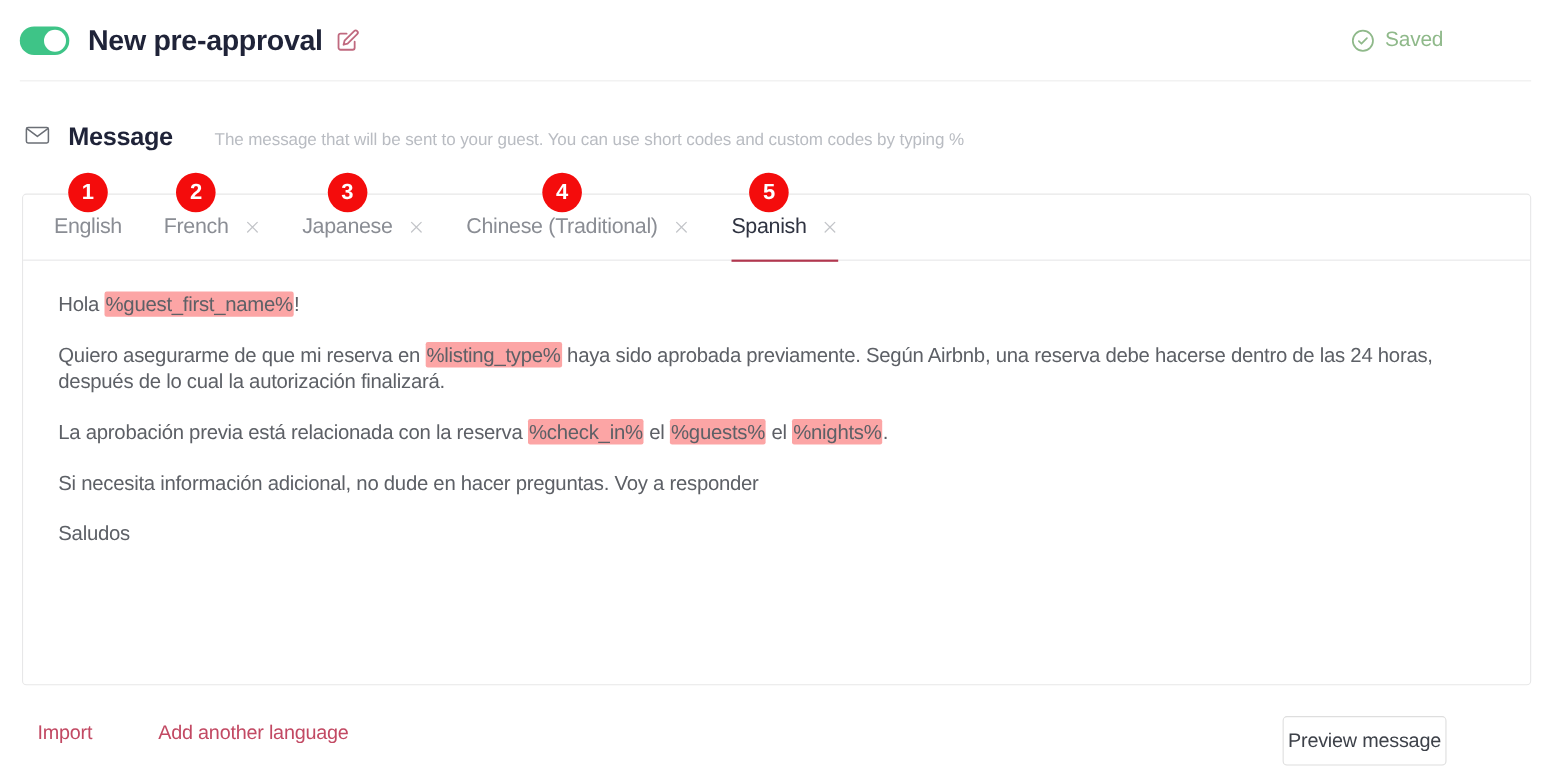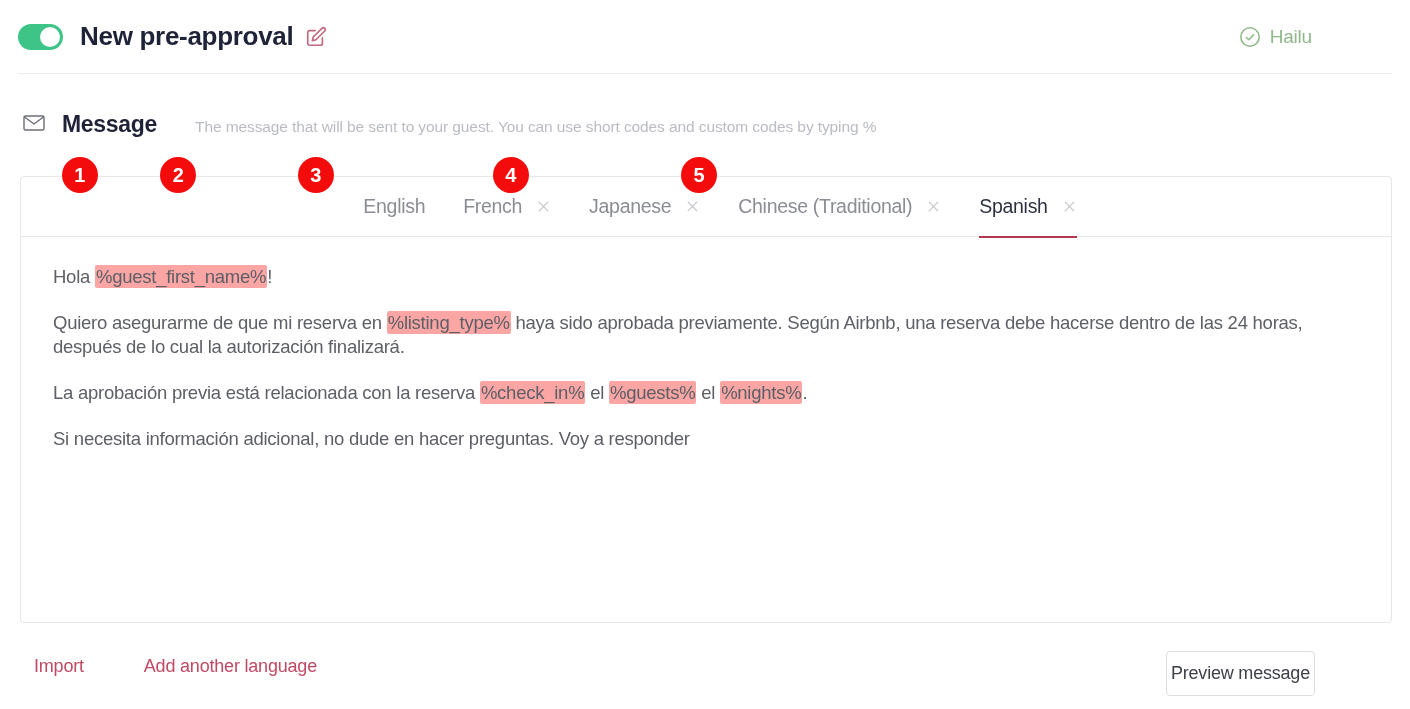--- a/index.html
+++ b/index.html
@@ -158,7 +158,7 @@
           <path d="M8 12.5l2.6 2.5L16 9.5"></path>
         </svg>
       </span>
-      <span class="saved-label" style="color: rgb(143, 185, 138);">Hailu</span>
+      <span class="saved-label" style="color: rgb(143, 185, 138);">Saved</span>
     </div>
   </div>
   <div class="header-divider"></div>

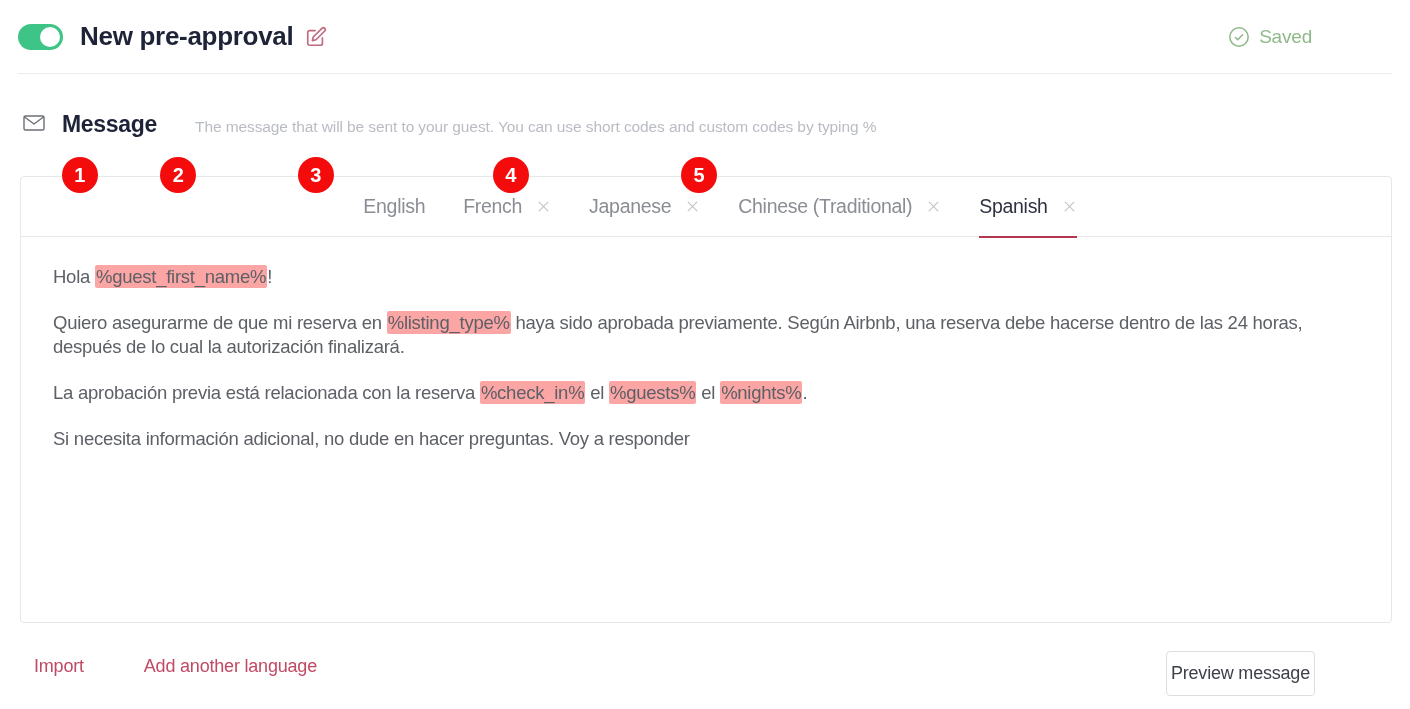--- a/index.html
+++ b/index.html
@@ -70,7 +70,7 @@
   .tabs {
     position: relative; height: 60px;
     border-bottom: 1px solid #e7e7e8;
-    display: flex; align-items: center; padding-left: 28px; justify-content: center;
+    display: flex; align-items: center; padding-left: 28px;
   }
   .tab {
     position: relative; display: flex; align-items: center;

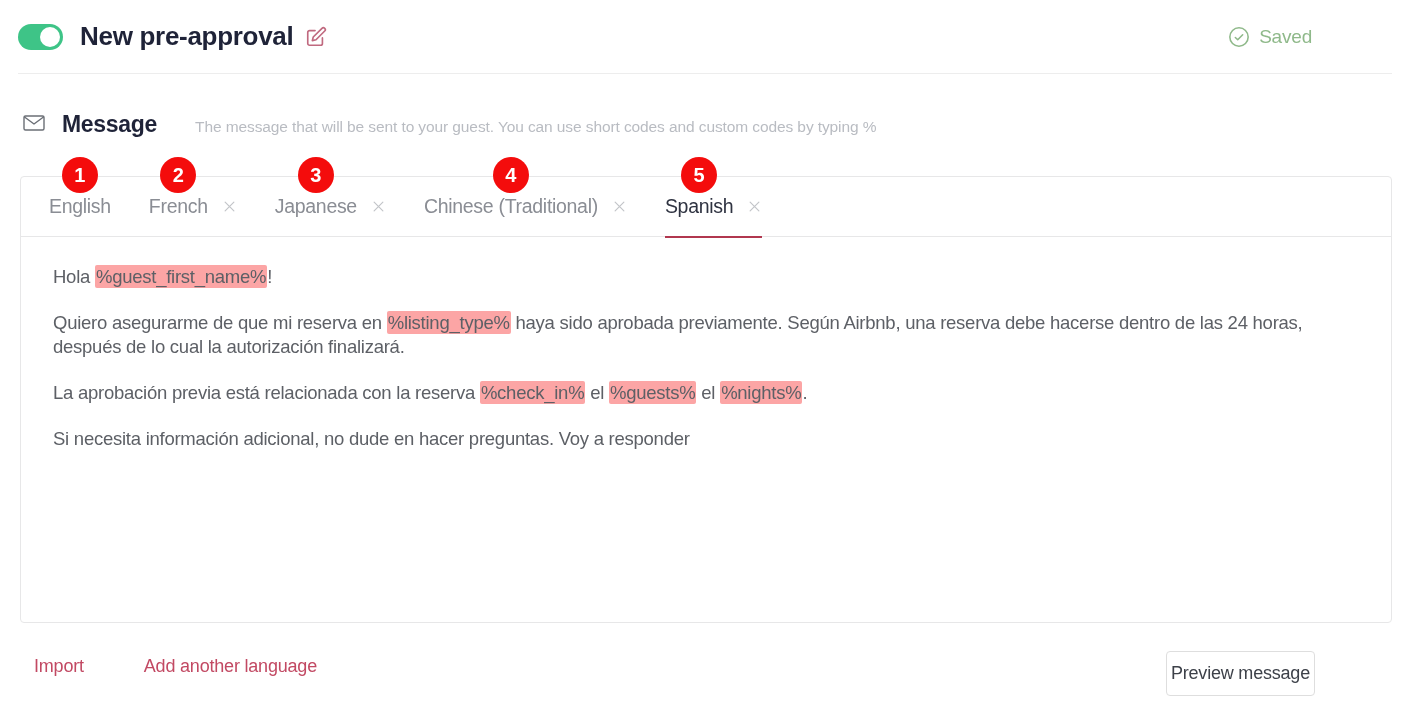--- a/index.html
+++ b/index.html
@@ -218,6 +218,7 @@
         <p class="para"><span>Quiero asegurarme de que mi reserva en </span><span class="code">%listing_type%</span><span> haya sido aprobada previamente. Según Airbnb, una reserva debe hacerse dentro de las 24 horas, después de lo cual la autorización finalizará.</span></p>
         <p class="para"><span>La aprobación previa está relacionada con la reserva </span><span class="code">%check_in%</span><span> el </span><span class="code">%guests%</span><span> el </span><span class="code">%nights%</span><span>.</span></p>
         <p class="para"><span>Si necesita información adicional, no dude en hacer preguntas. Voy a responder</span></p>
+        <p class="para"><span>Saludos</span></p>
       </div>
   </div>
 

